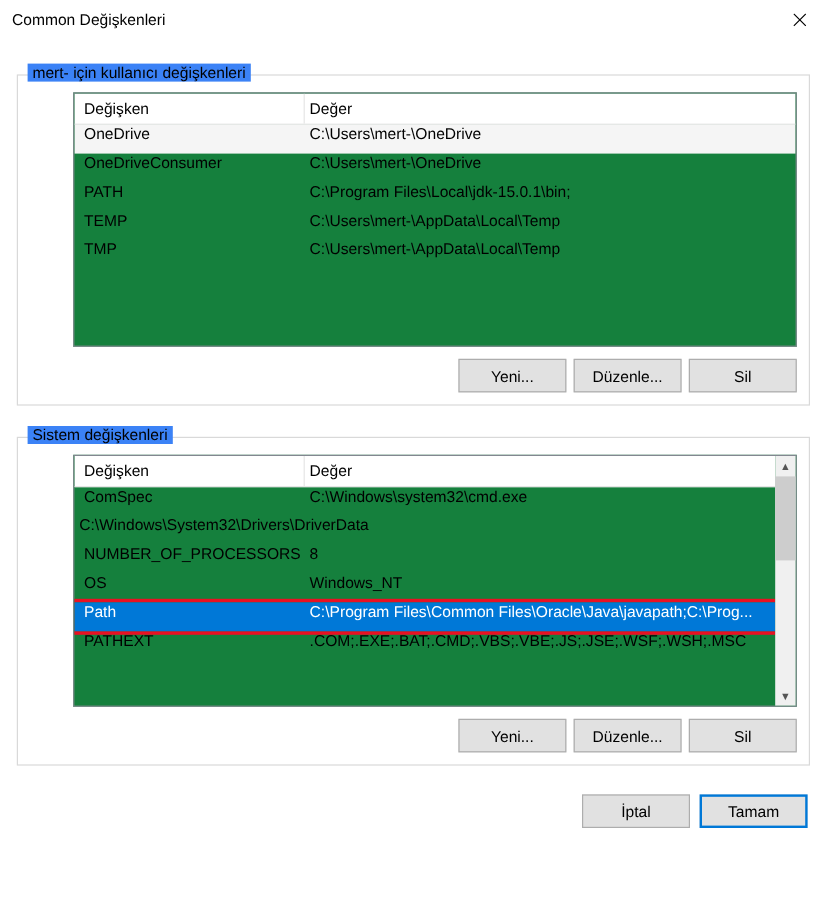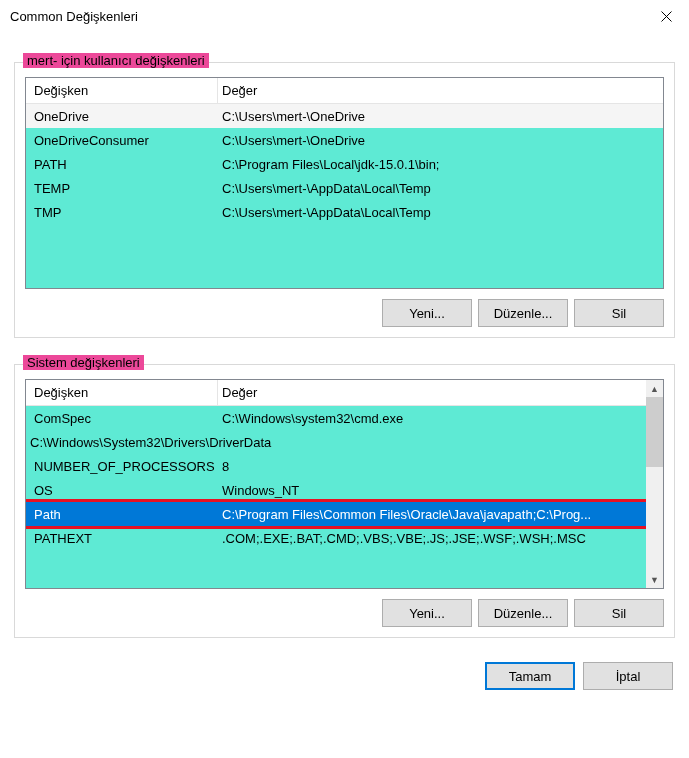--- a/index.html
+++ b/index.html
@@ -43,7 +43,7 @@
     position: absolute;
     top: -10px;
     left: 8px;
-    background: #ec4899;
+    background: #3b82f6;
     padding: 0 4px;
     font-size: 13px;
   }

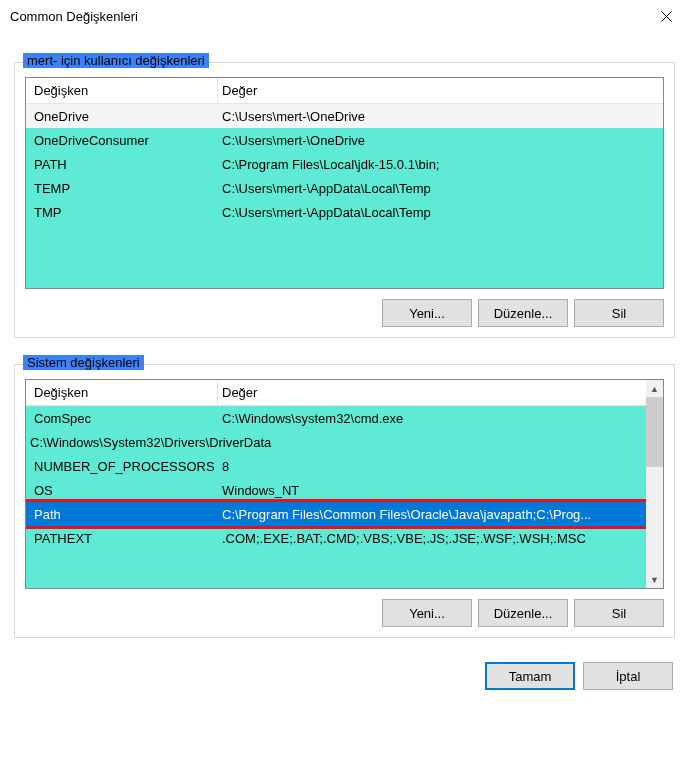--- a/index.html
+++ b/index.html
@@ -49,9 +49,10 @@
   }
   .listview {
     border: 1px solid #828790;
-    background: #5eead4;
+    background: #15803d;
     height: 212px;
     display: flex;
+    margin-left: 36px;
   }
   .listview.sys {
     height: 210px;

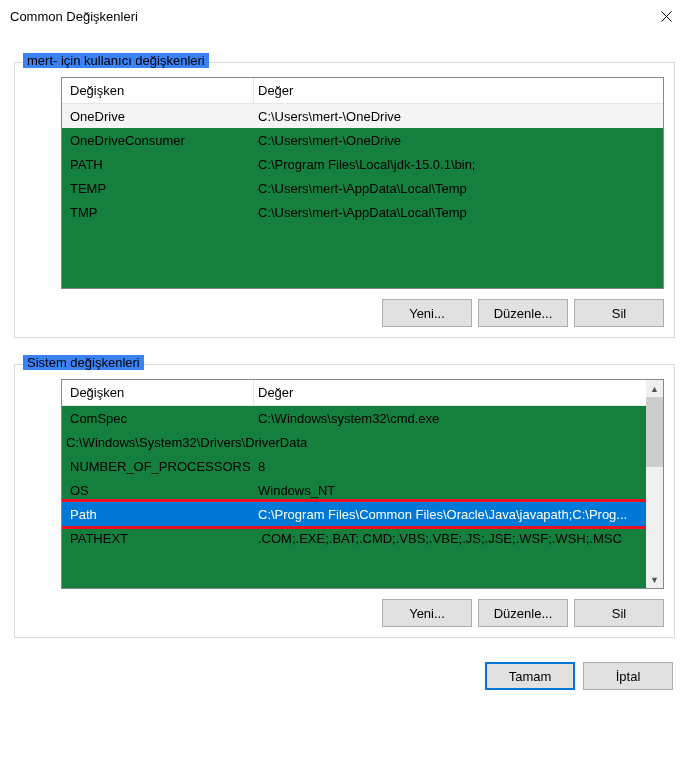--- a/index.html
+++ b/index.html
@@ -91,7 +91,7 @@
   .row {
     display: flex;
     height: 24px;
-    align-items: center;
+    align-items: flex-start;
     white-space: nowrap;
   }
   .row.alt {

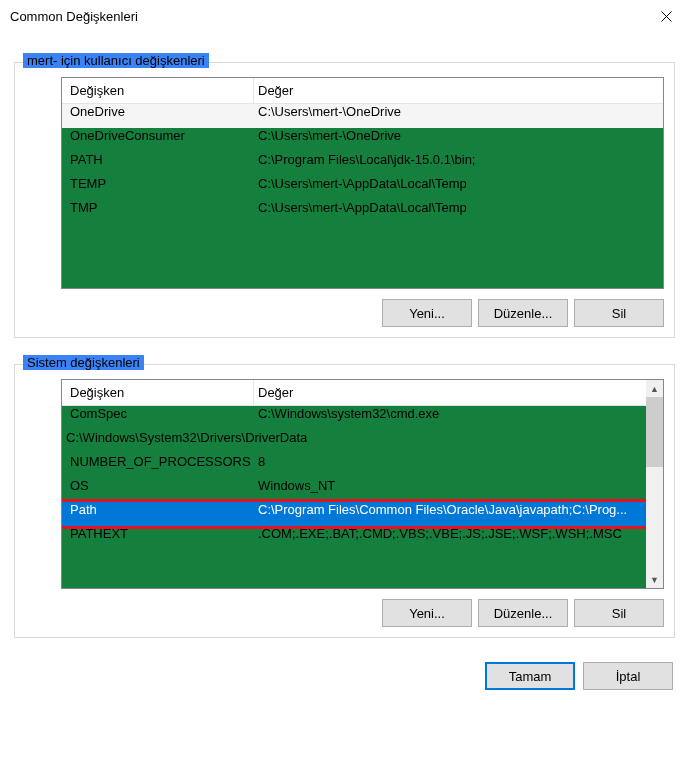--- a/index.html
+++ b/index.html
@@ -261,8 +261,8 @@
 </div>
 
 <div class="footer">
+  <button class="btn">İptal</button>
   <button class="btn primary">Tamam</button>
-  <button class="btn">İptal</button>
 </div>
 
 </body></html>

